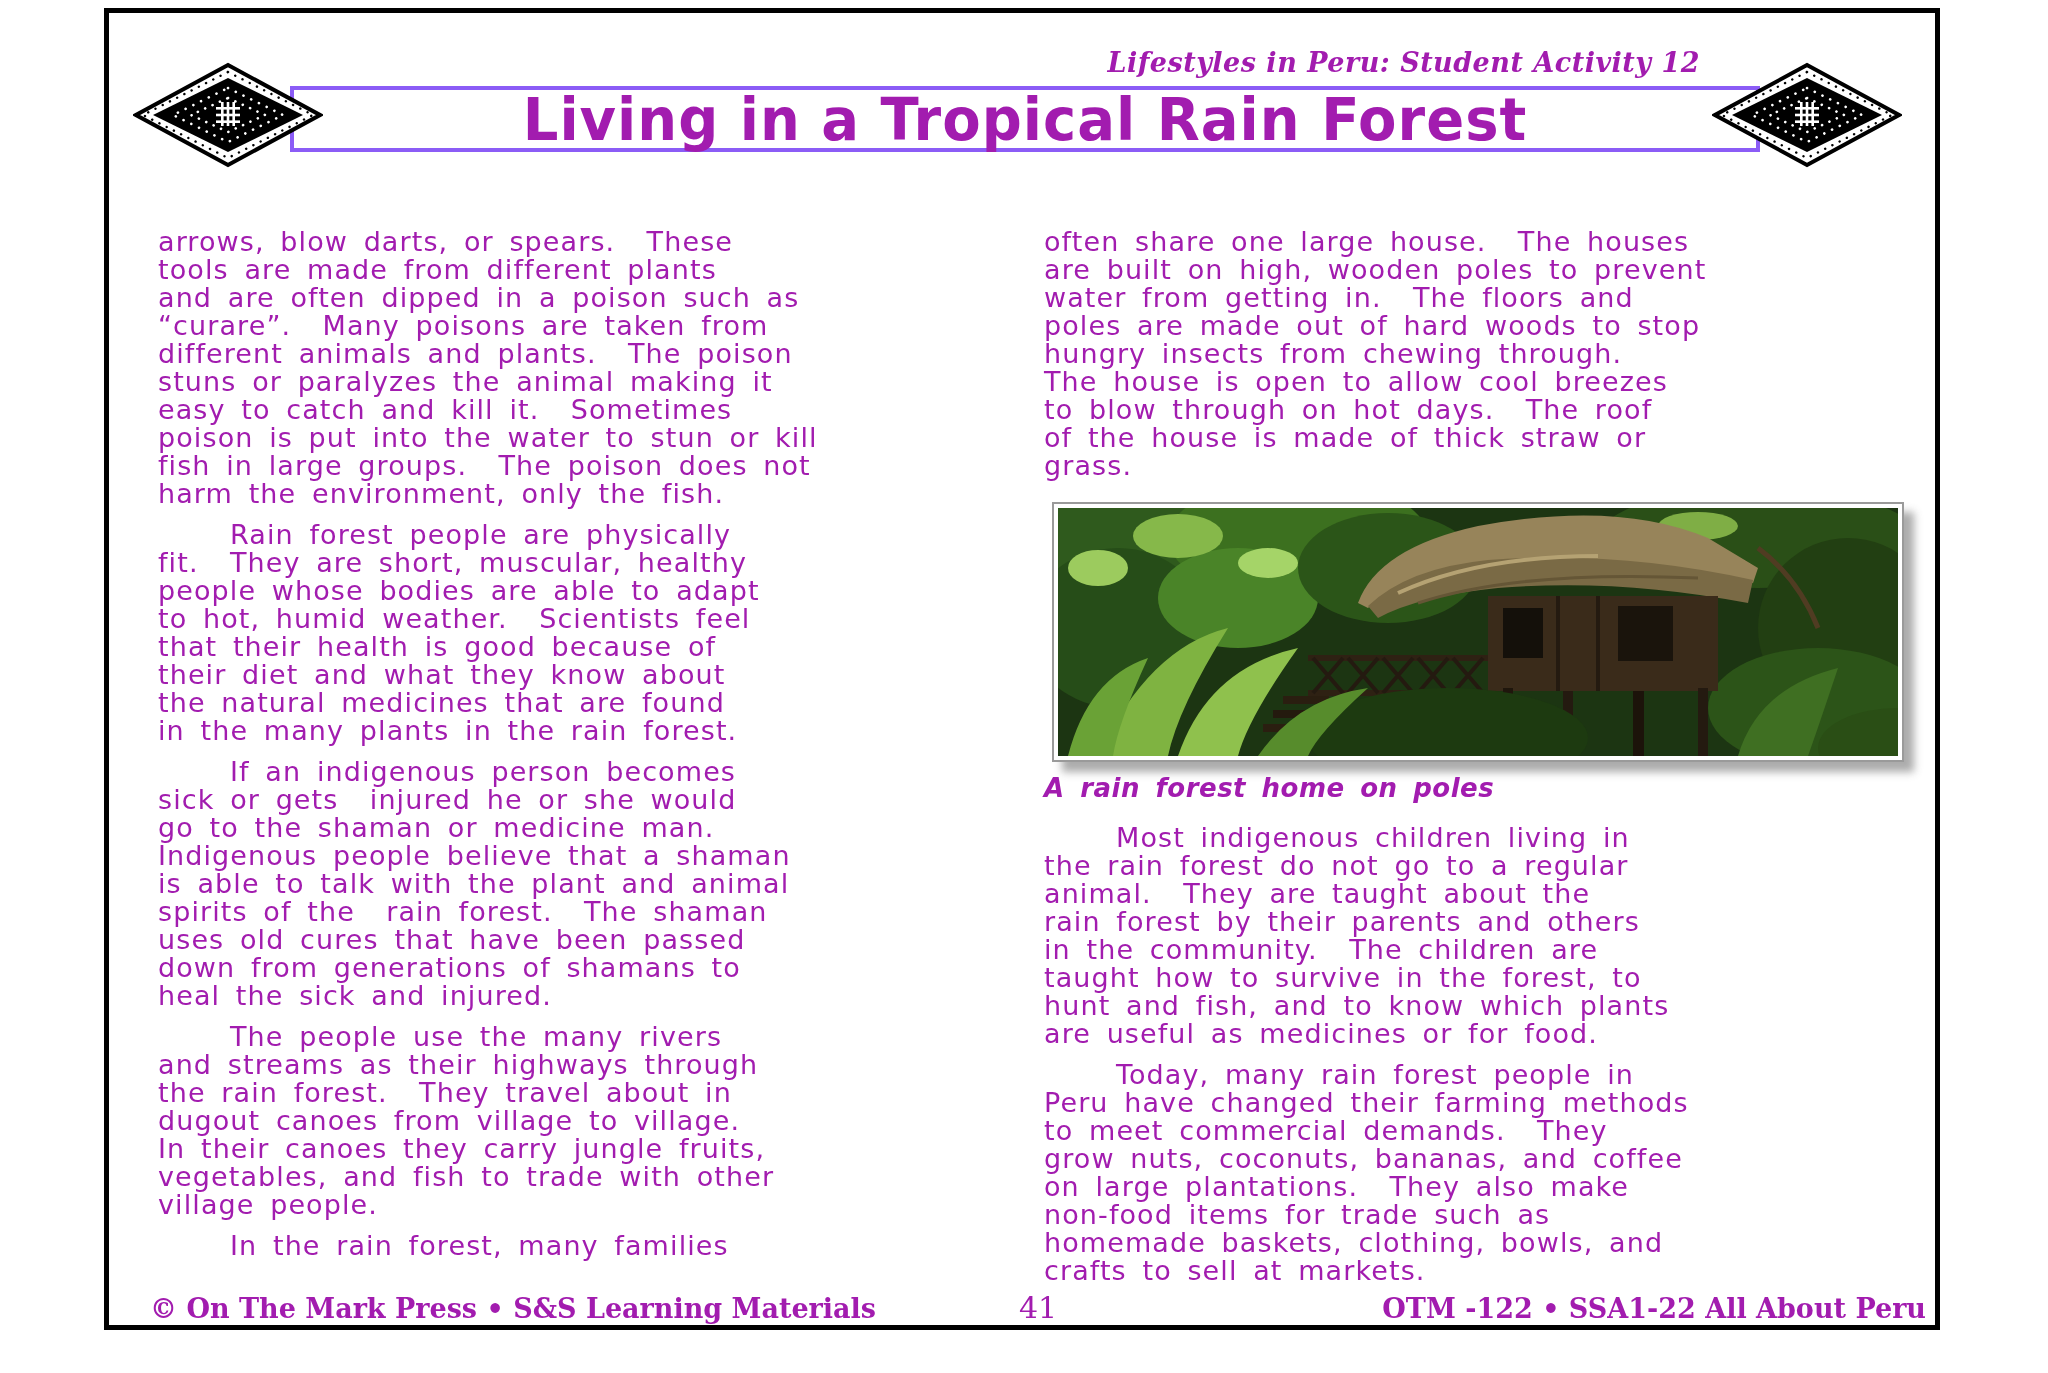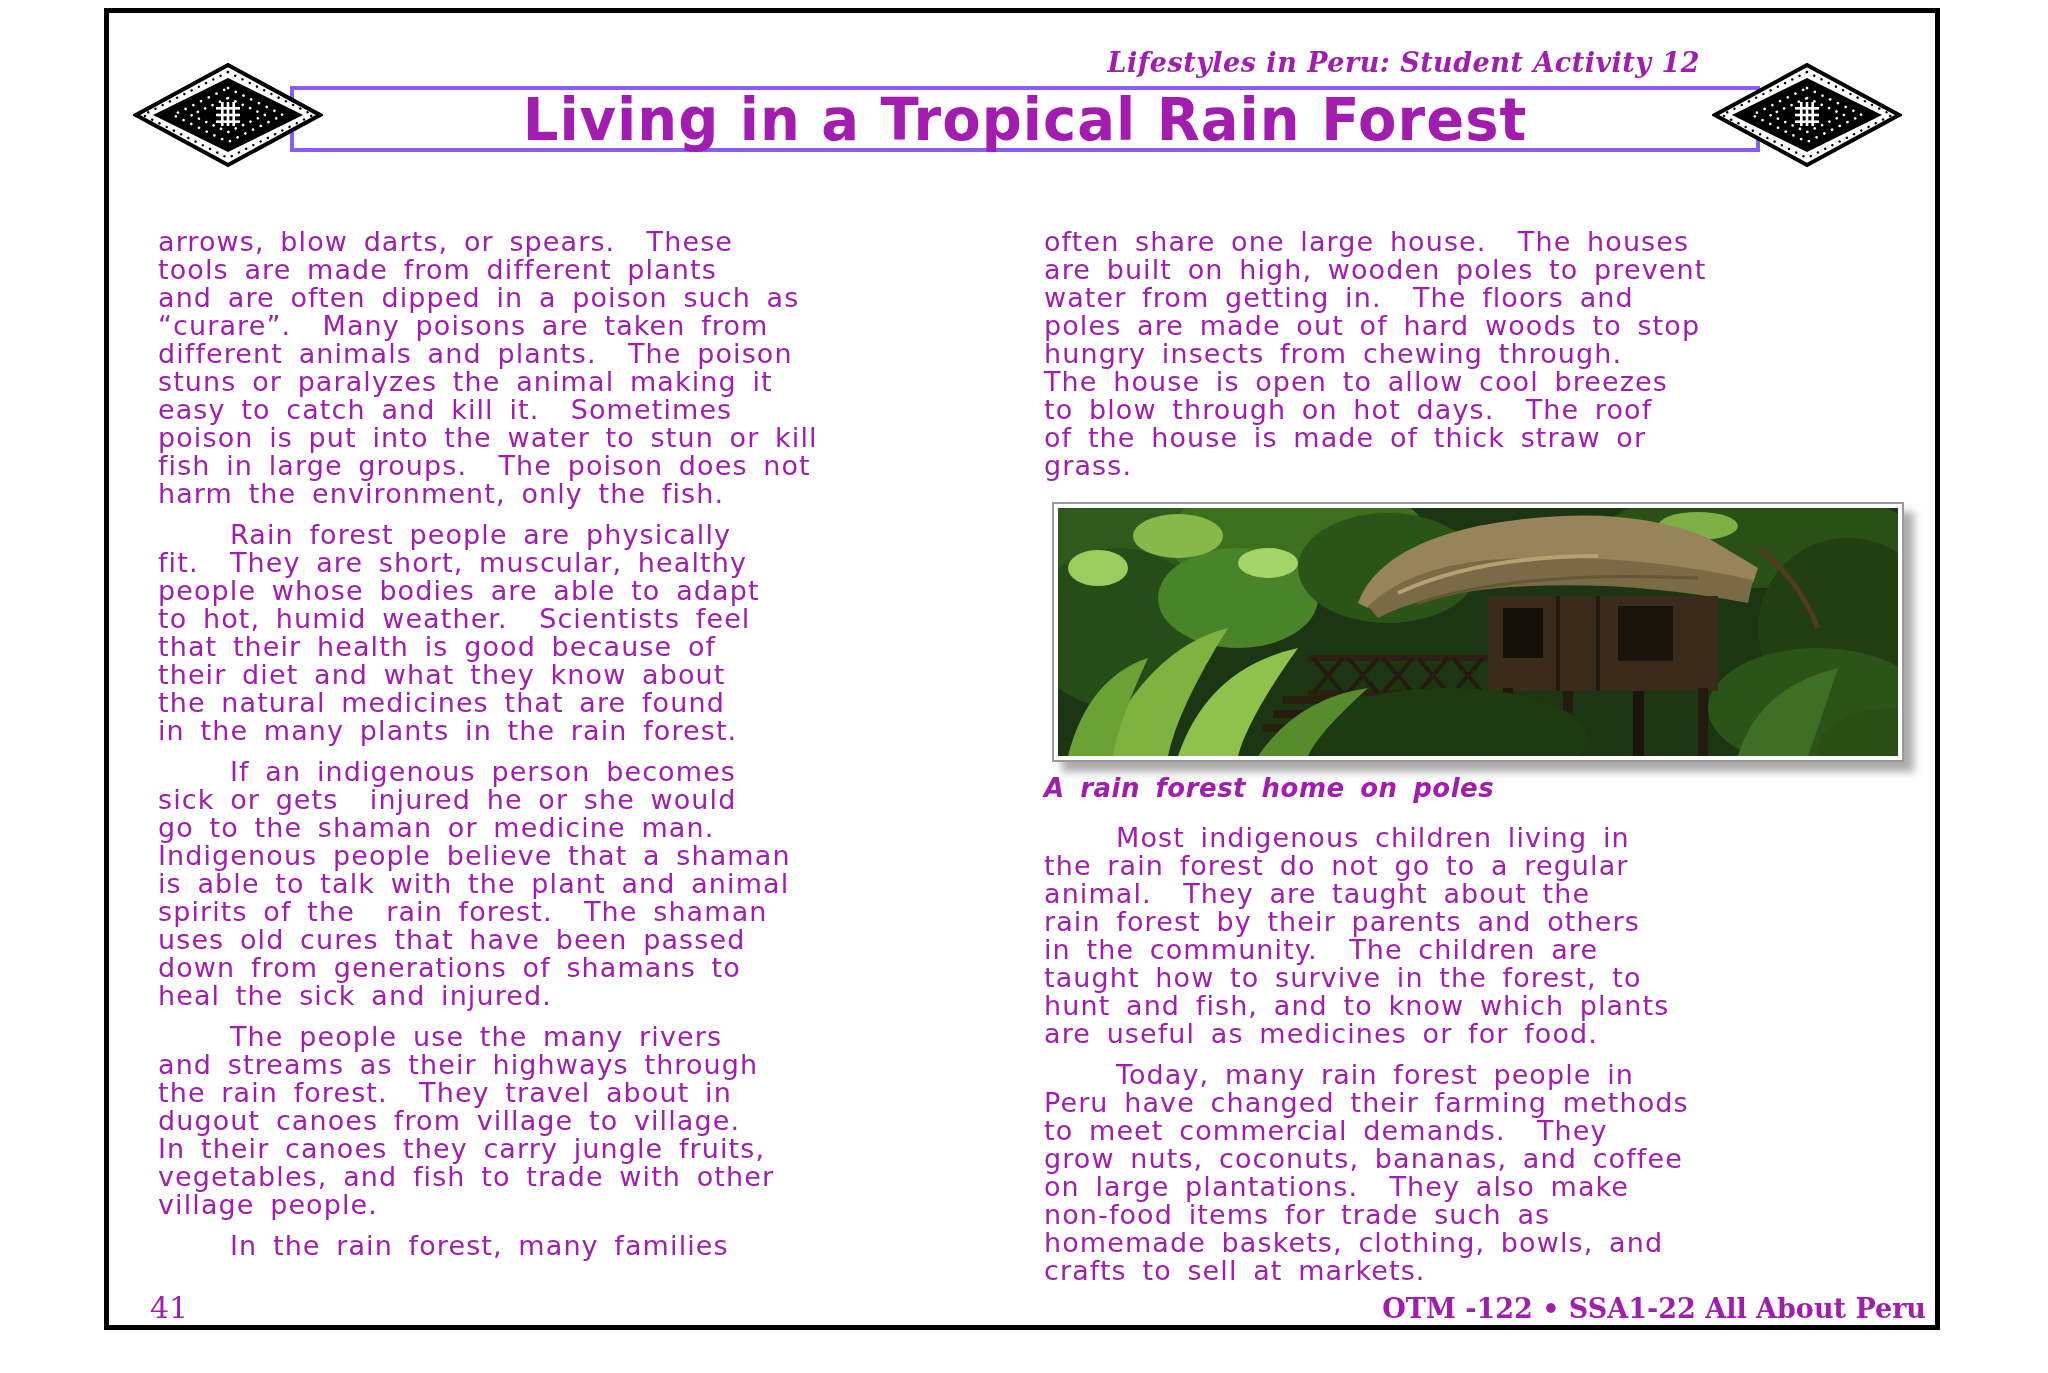--- a/index.html
+++ b/index.html
@@ -198,6 +198,7 @@
   </div>
 
   <div class="footer">
+    <span class="f-left">© On The Mark Press • S&amp;S Learning Materials</span>
     <span class="f-center">41</span>
     <span class="f-right">OTM -122 • SSA1-22 All About Peru</span>
   </div>

